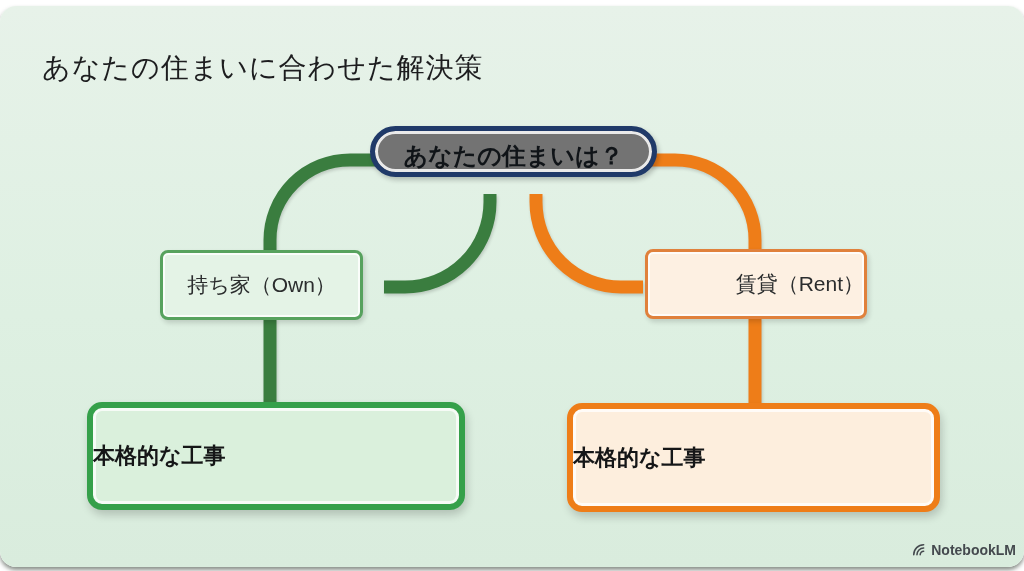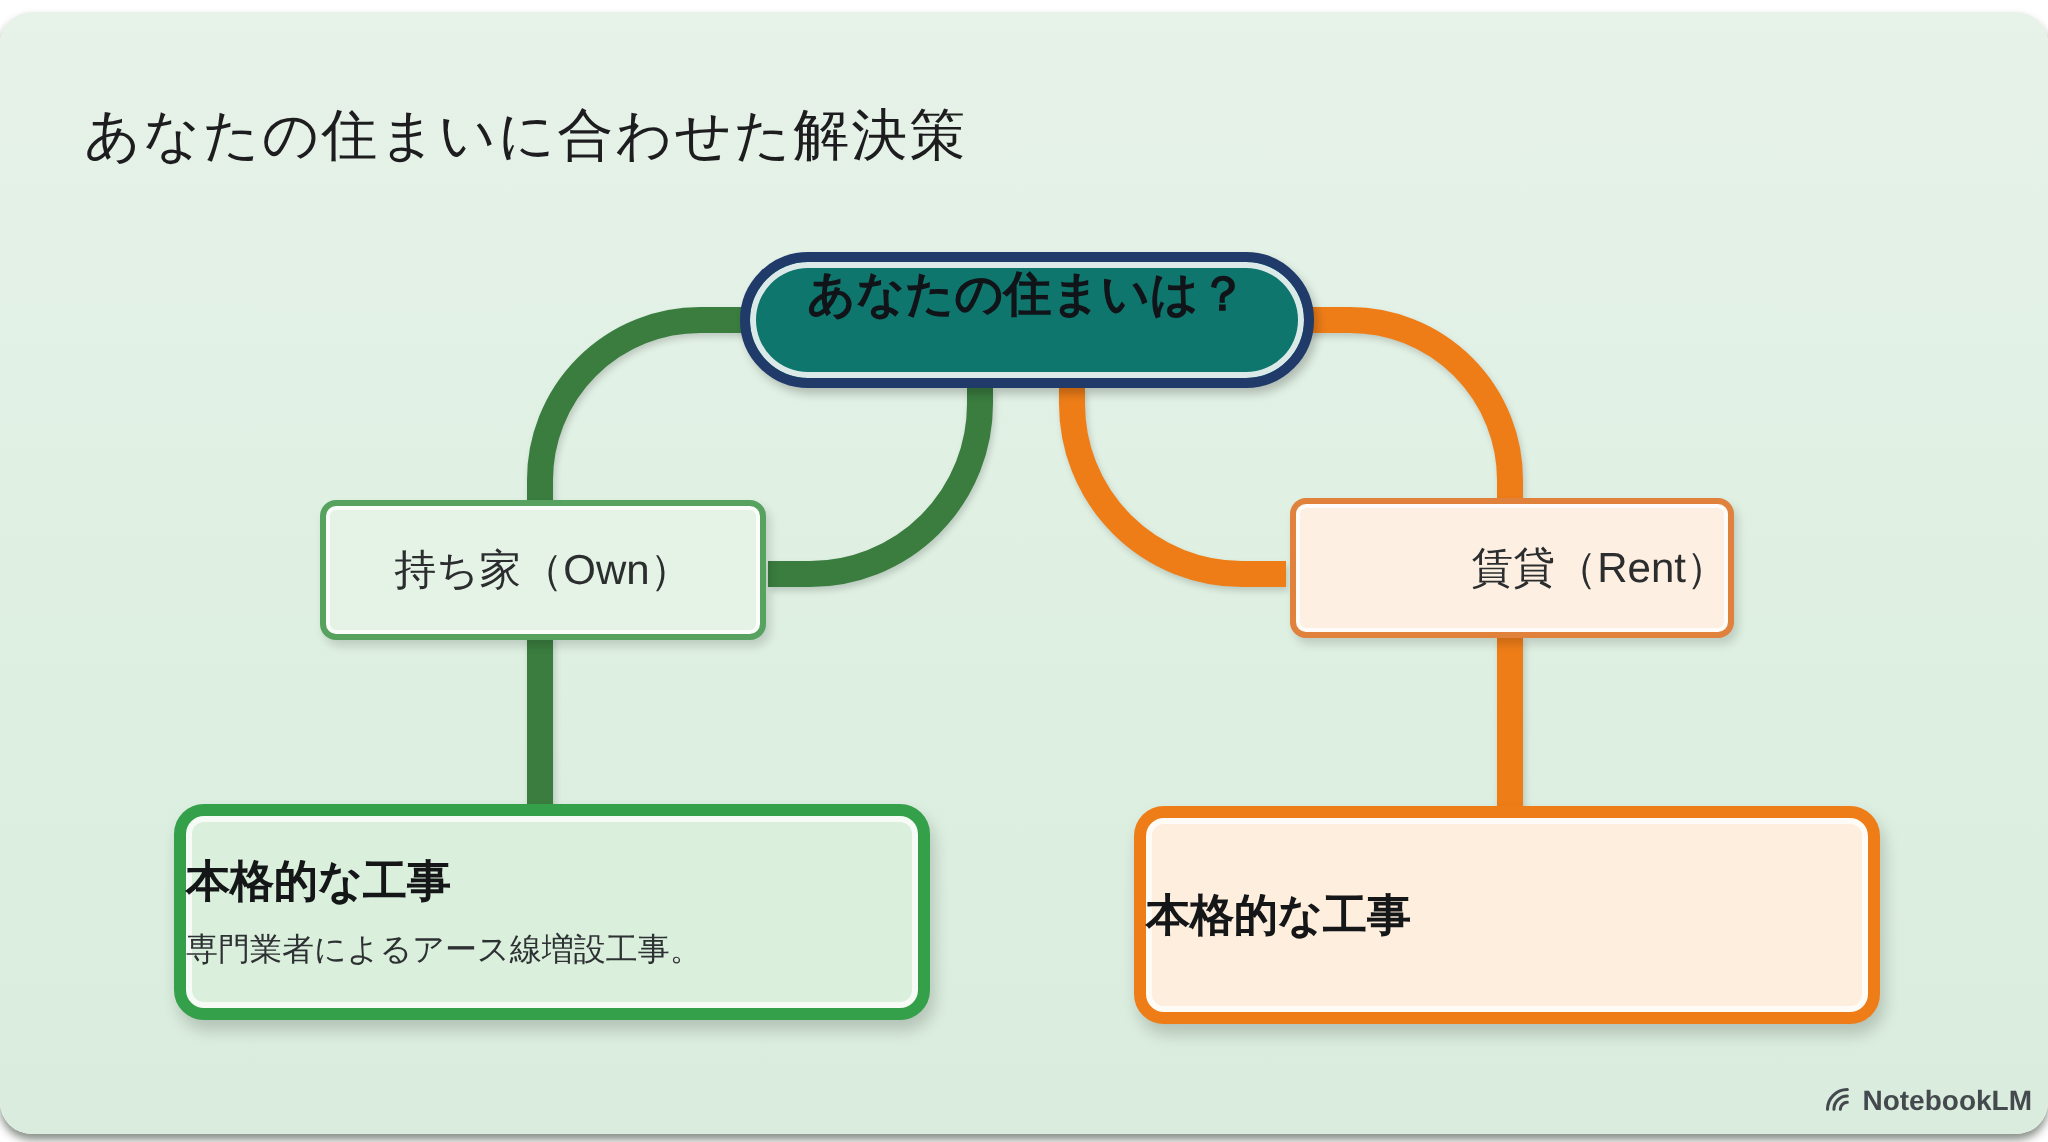--- a/index.html
+++ b/index.html
@@ -25,10 +25,10 @@
   .conn-orange{stroke:#ee7d18;}
 
   .root-node{
-    position:absolute;left:370px;top:126px;width:287px;height:68px;
+    position:absolute;left:370px;top:126px;width:287px;height:51px;
     box-sizing:border-box;border:5px solid #203a69;border-radius:34px;
-    background:#0f766e;box-shadow:2px 3px 5px rgba(0,0,0,.22), inset 0 0 0 3px rgba(255,255,255,.85);
-    display:flex;align-items:flex-start;justify-content:center;
+    background:#737373;box-shadow:2px 3px 5px rgba(0,0,0,.22), inset 0 0 0 3px rgba(255,255,255,.85);
+    display:flex;align-items:flex-end;justify-content:center;
   }
   .root-node .label{font-size:24px;font-weight:bold;color:#101418;}
 

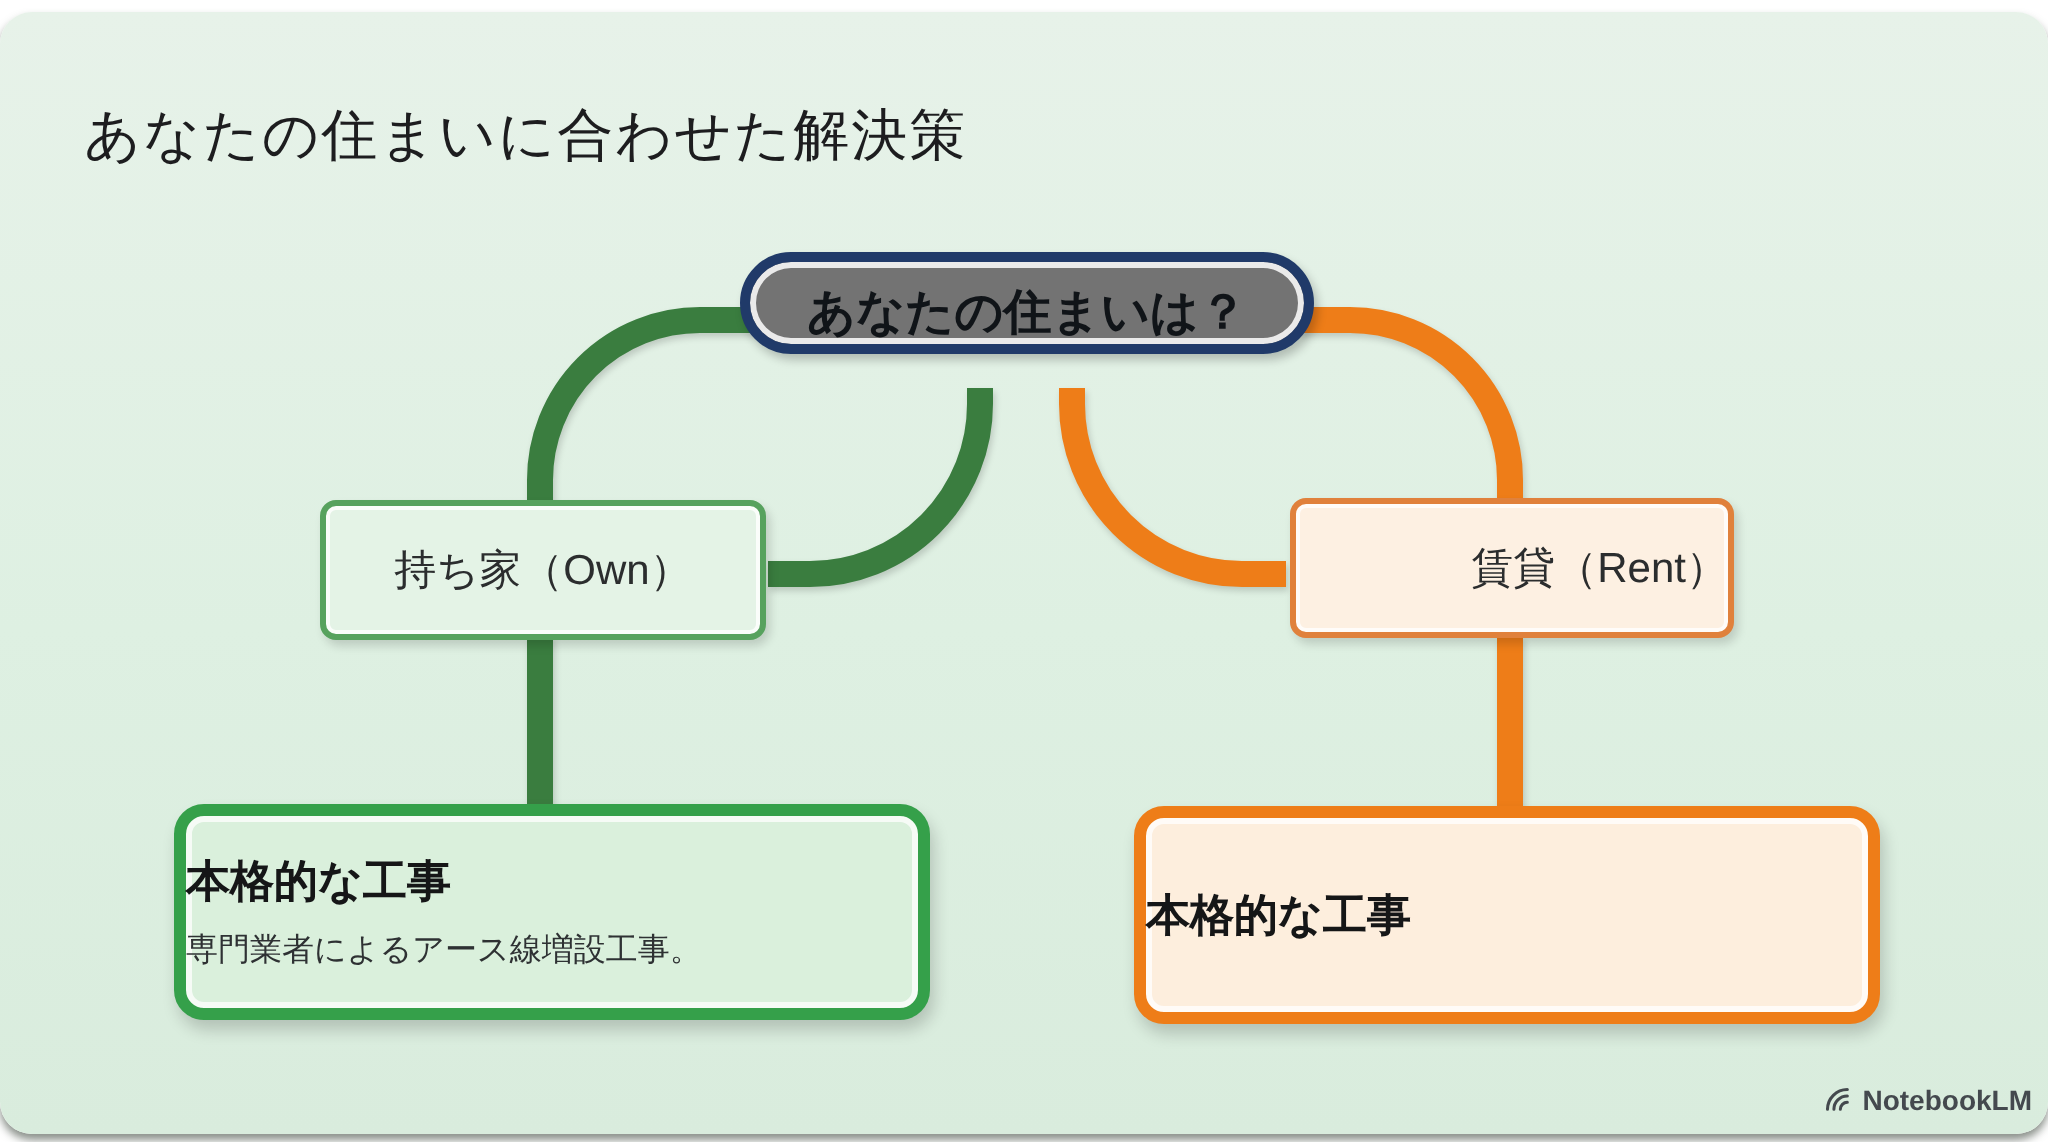--- a/index.html
+++ b/index.html
@@ -38,7 +38,7 @@
     box-shadow:2px 3px 5px rgba(0,0,0,.15), inset 0 0 0 2px rgba(255,255,255,.8);
     font-size:21px;color:#2b2d2e;
   }
-  .node-own{left:160px;top:250px;width:223px;height:70px;border:3px solid #57a25e;background:#e4f3e6;}
+  .node-own{left:160px;top:250px;width:203px;height:70px;border:3px solid #57a25e;background:#e4f3e6;}
   .node-rent{left:645px;top:249px;width:222px;height:70px;border:3px solid #e0813c;background:#fdf0e2;justify-content:flex-end;}
 
   .result-box{

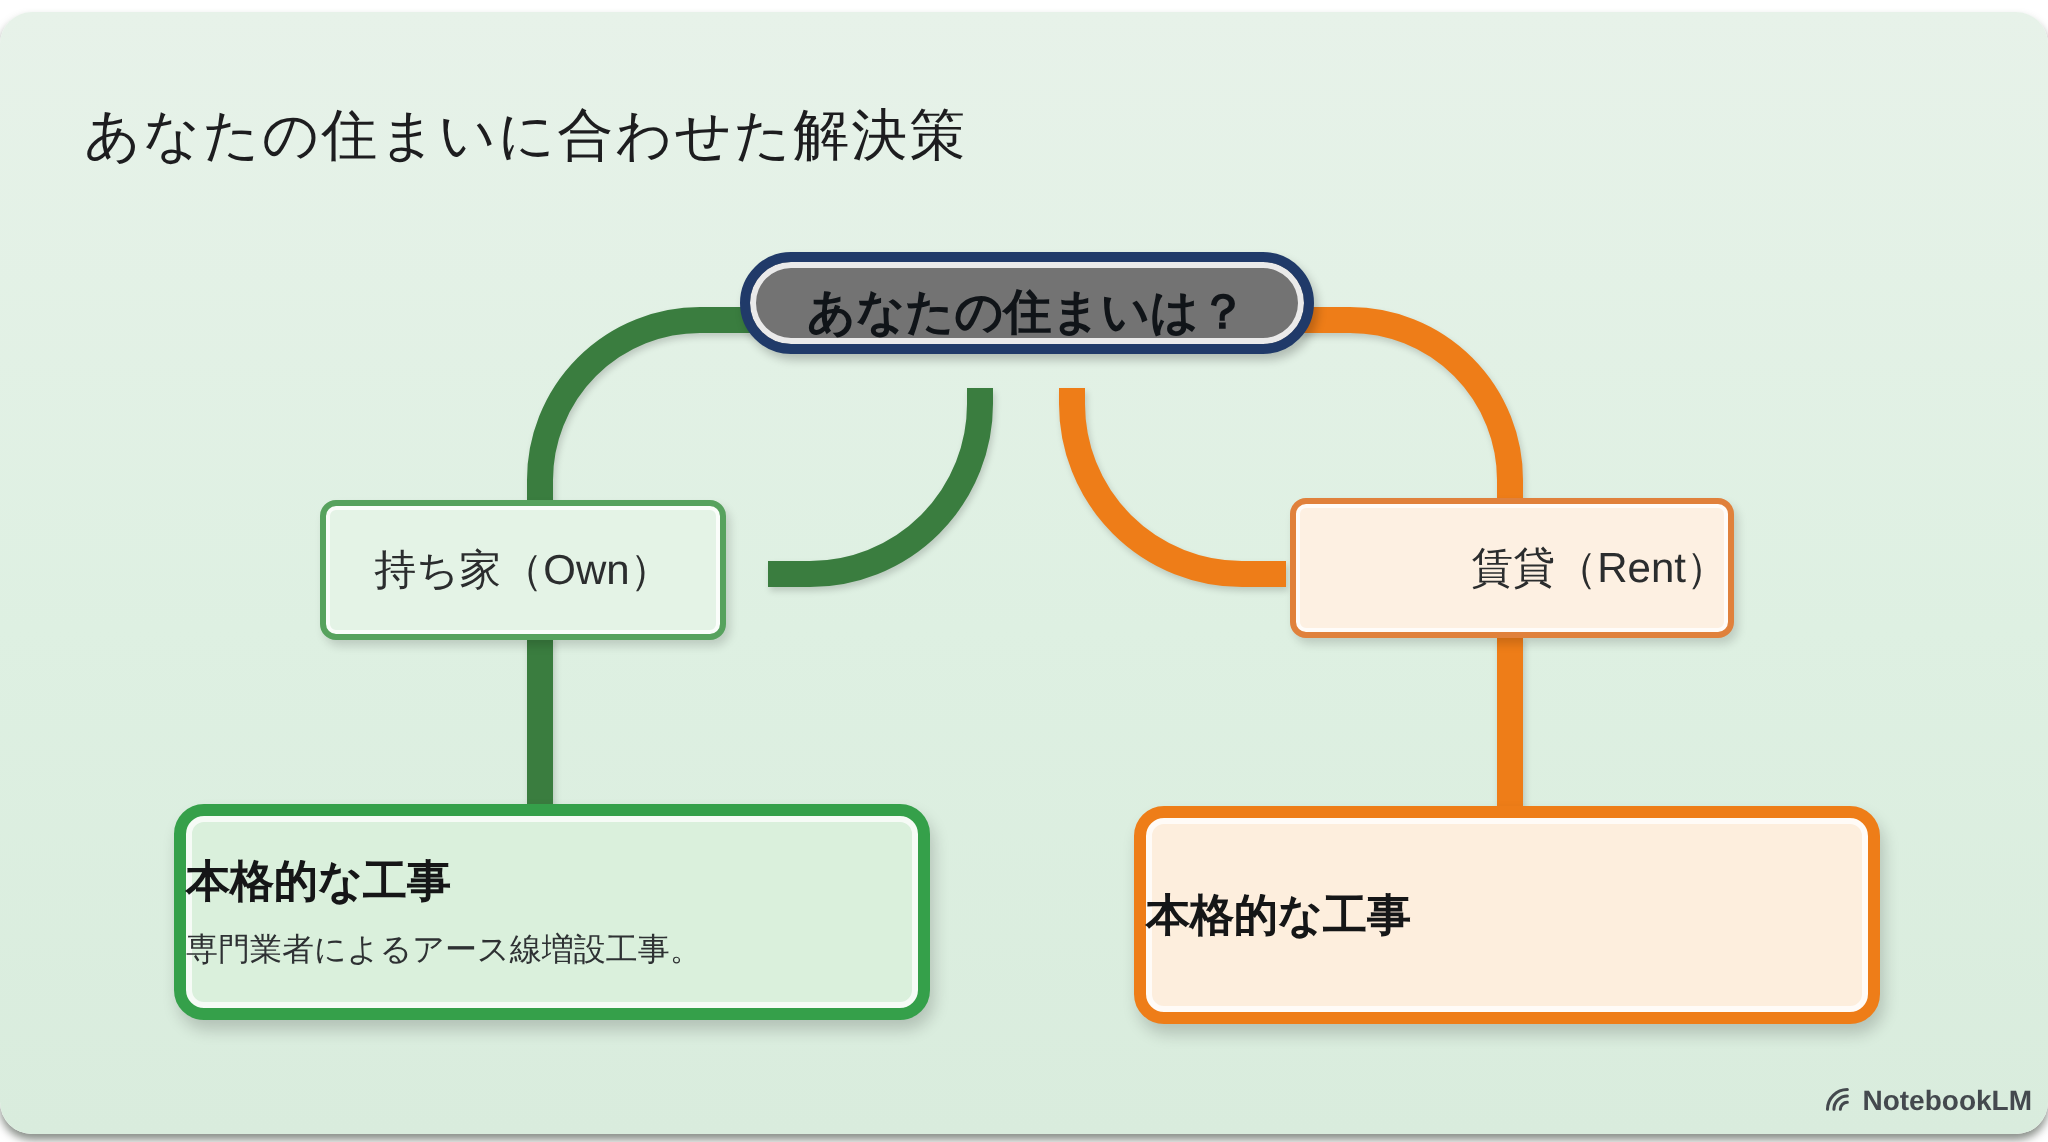--- a/index.html
+++ b/index.html
@@ -89,7 +89,6 @@
 
 <div class="result-box result-own">
   <div class="result-title">本格的な工事</div>
-  <div class="result-desc">専門業者によるアース線増設工事。</div>
 </div>
 
 <div class="result-box result-rent">

